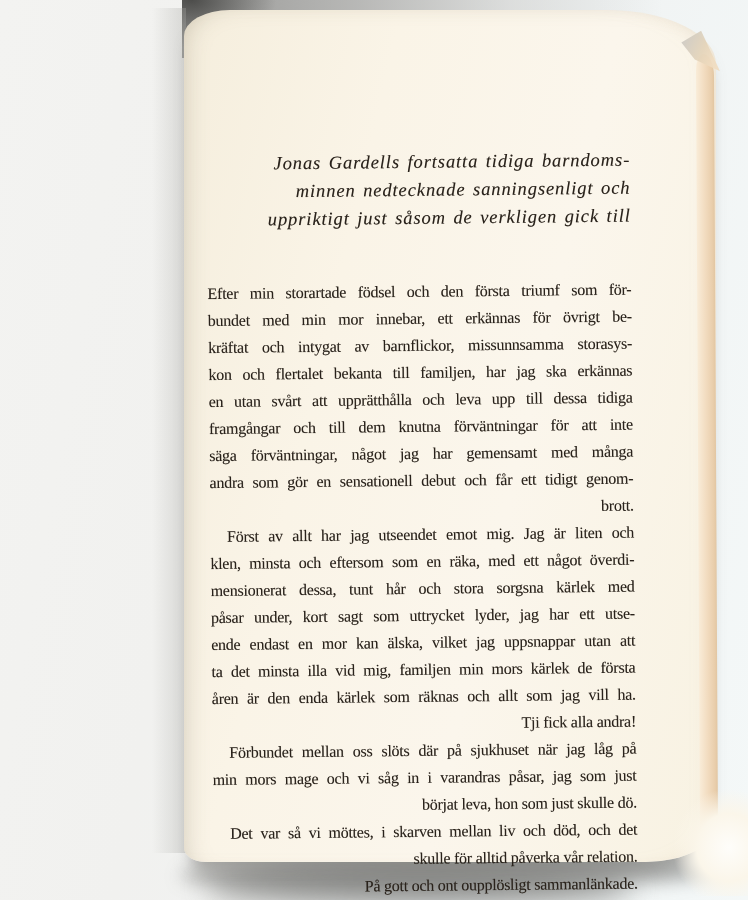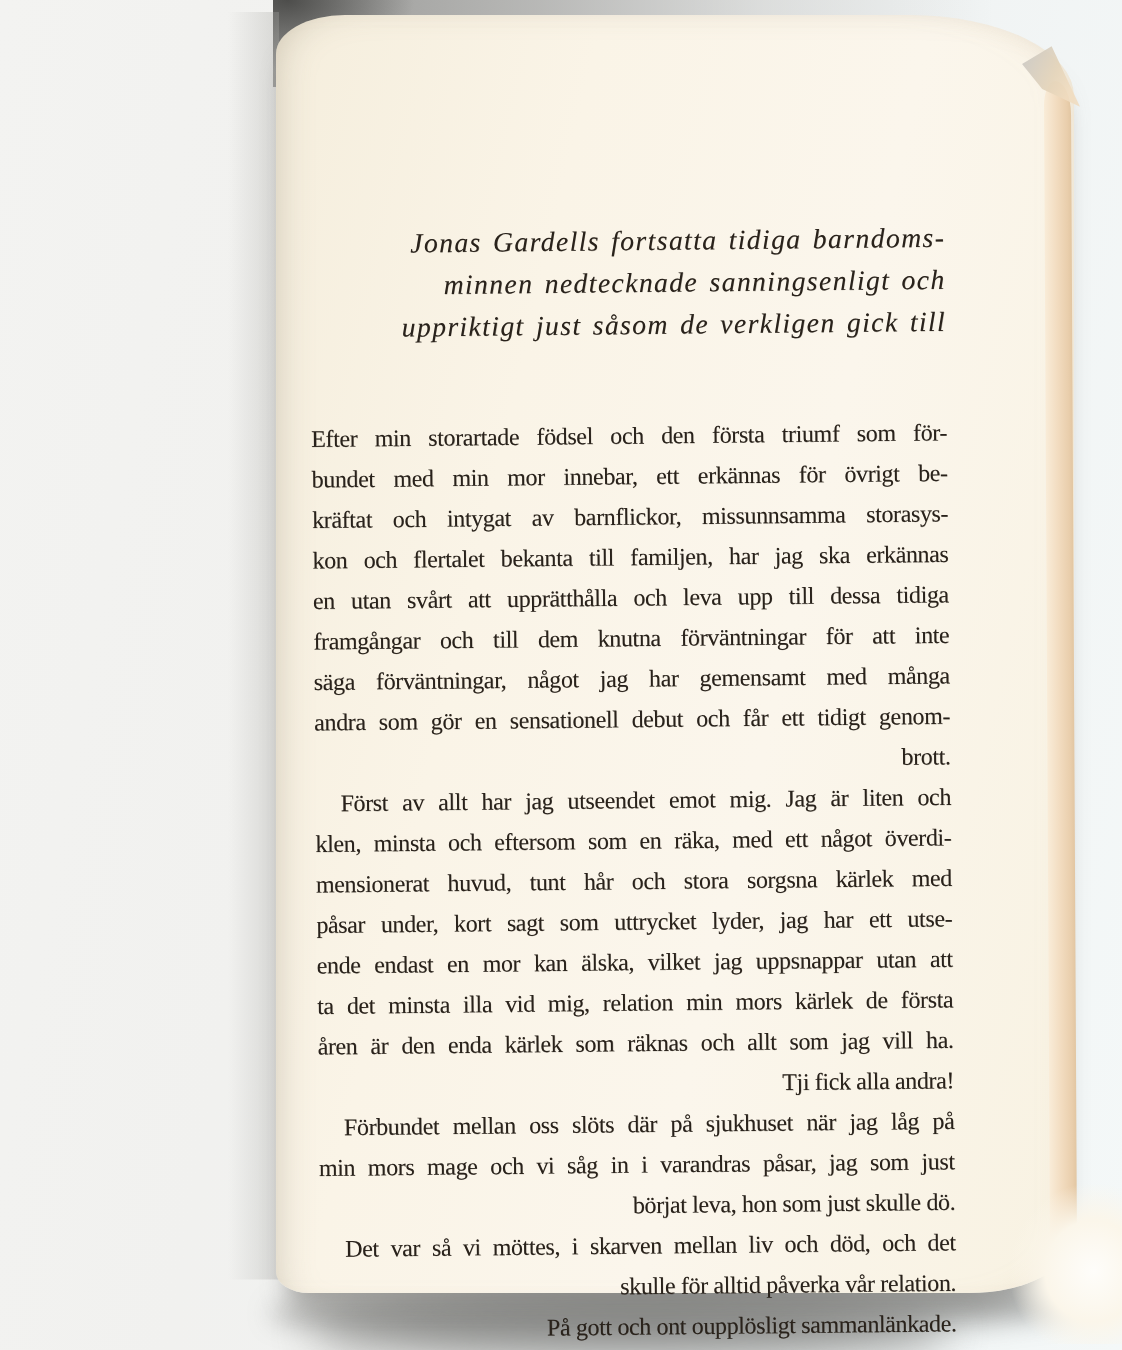--- a/index.html
+++ b/index.html
@@ -228,7 +228,7 @@
         </div>
         <div class="line">
           <span class="word">mensionerat</span>
-          <span class="word">huvud,</span>
+          <span class="word">dessa,</span>
           <span class="word">tunt</span>
           <span class="word">hår</span>
           <span class="word">och</span>

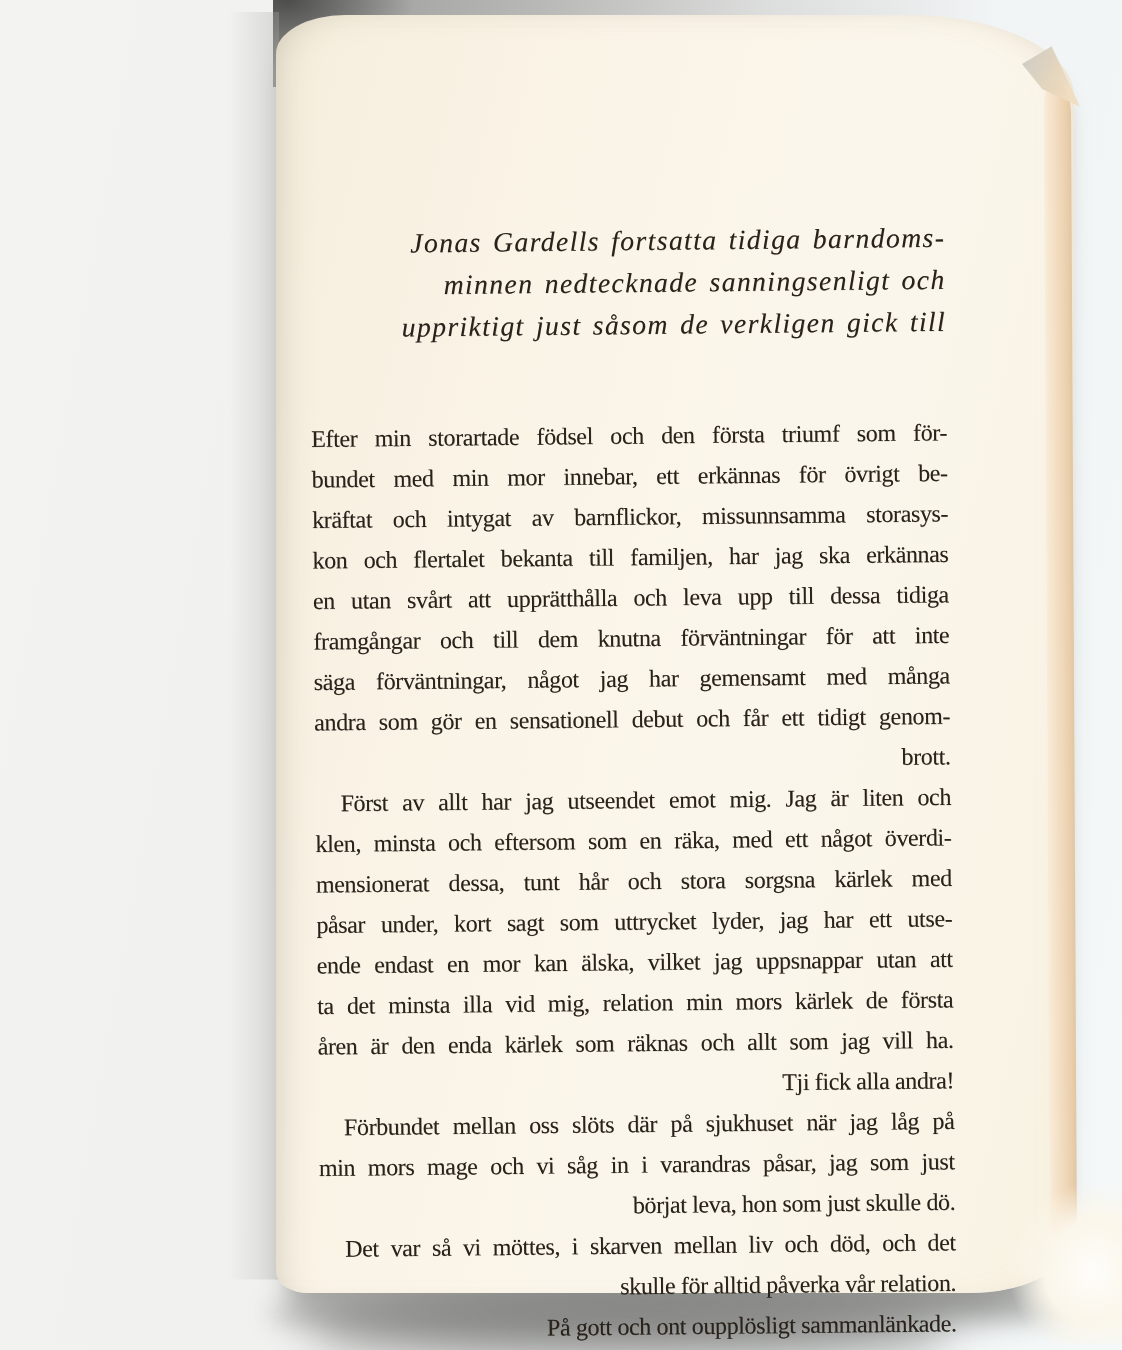--- a/index.html
+++ b/index.html
@@ -270,7 +270,7 @@
           <span class="word">illa</span>
           <span class="word">vid</span>
           <span class="word">mig,</span>
-          <span class="word">relation</span>
+          <span class="word">familjen</span>
           <span class="word">min</span>
           <span class="word">mors</span>
           <span class="word">kärlek</span>

